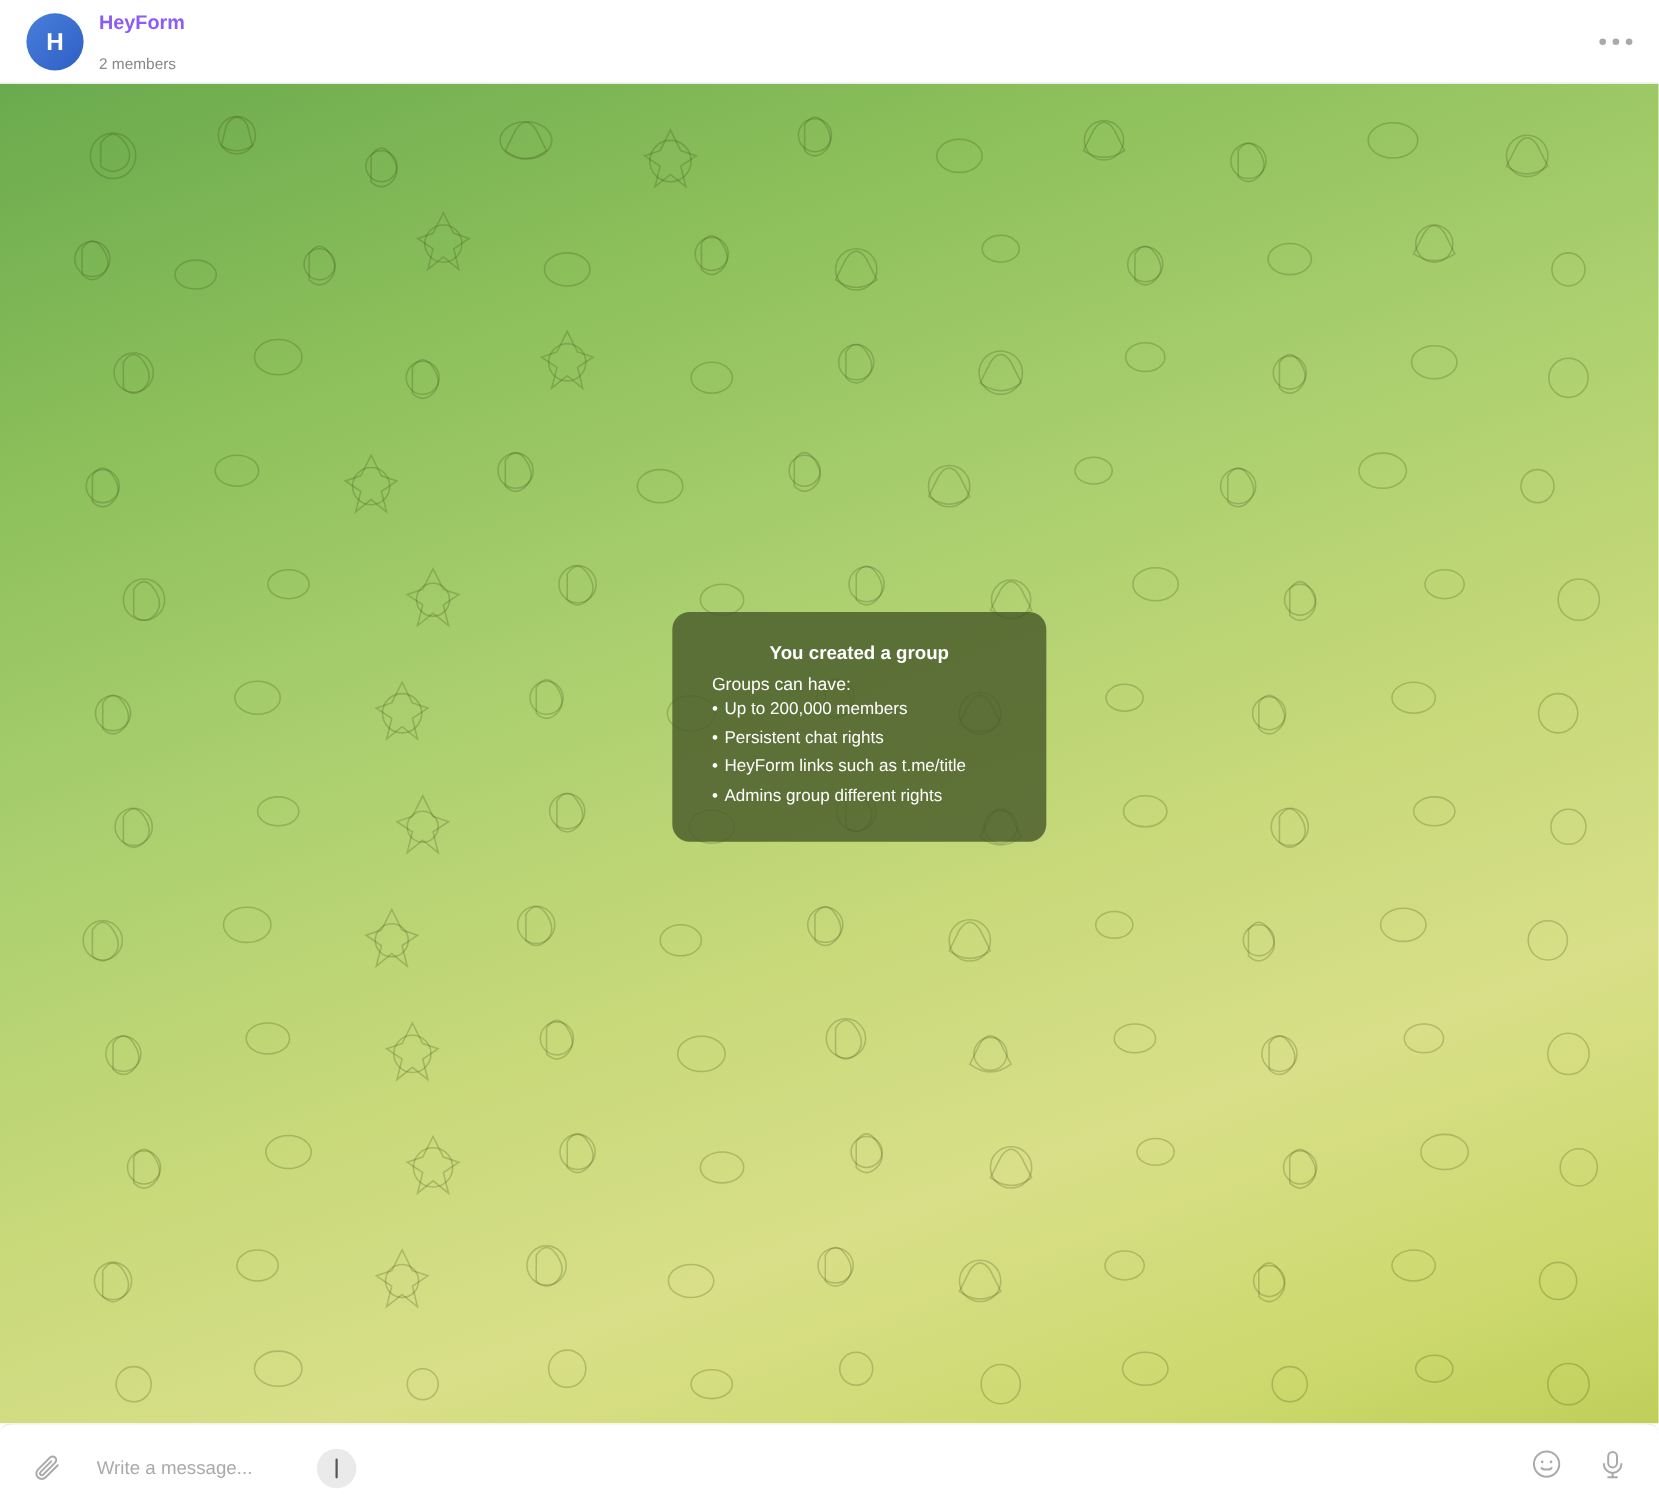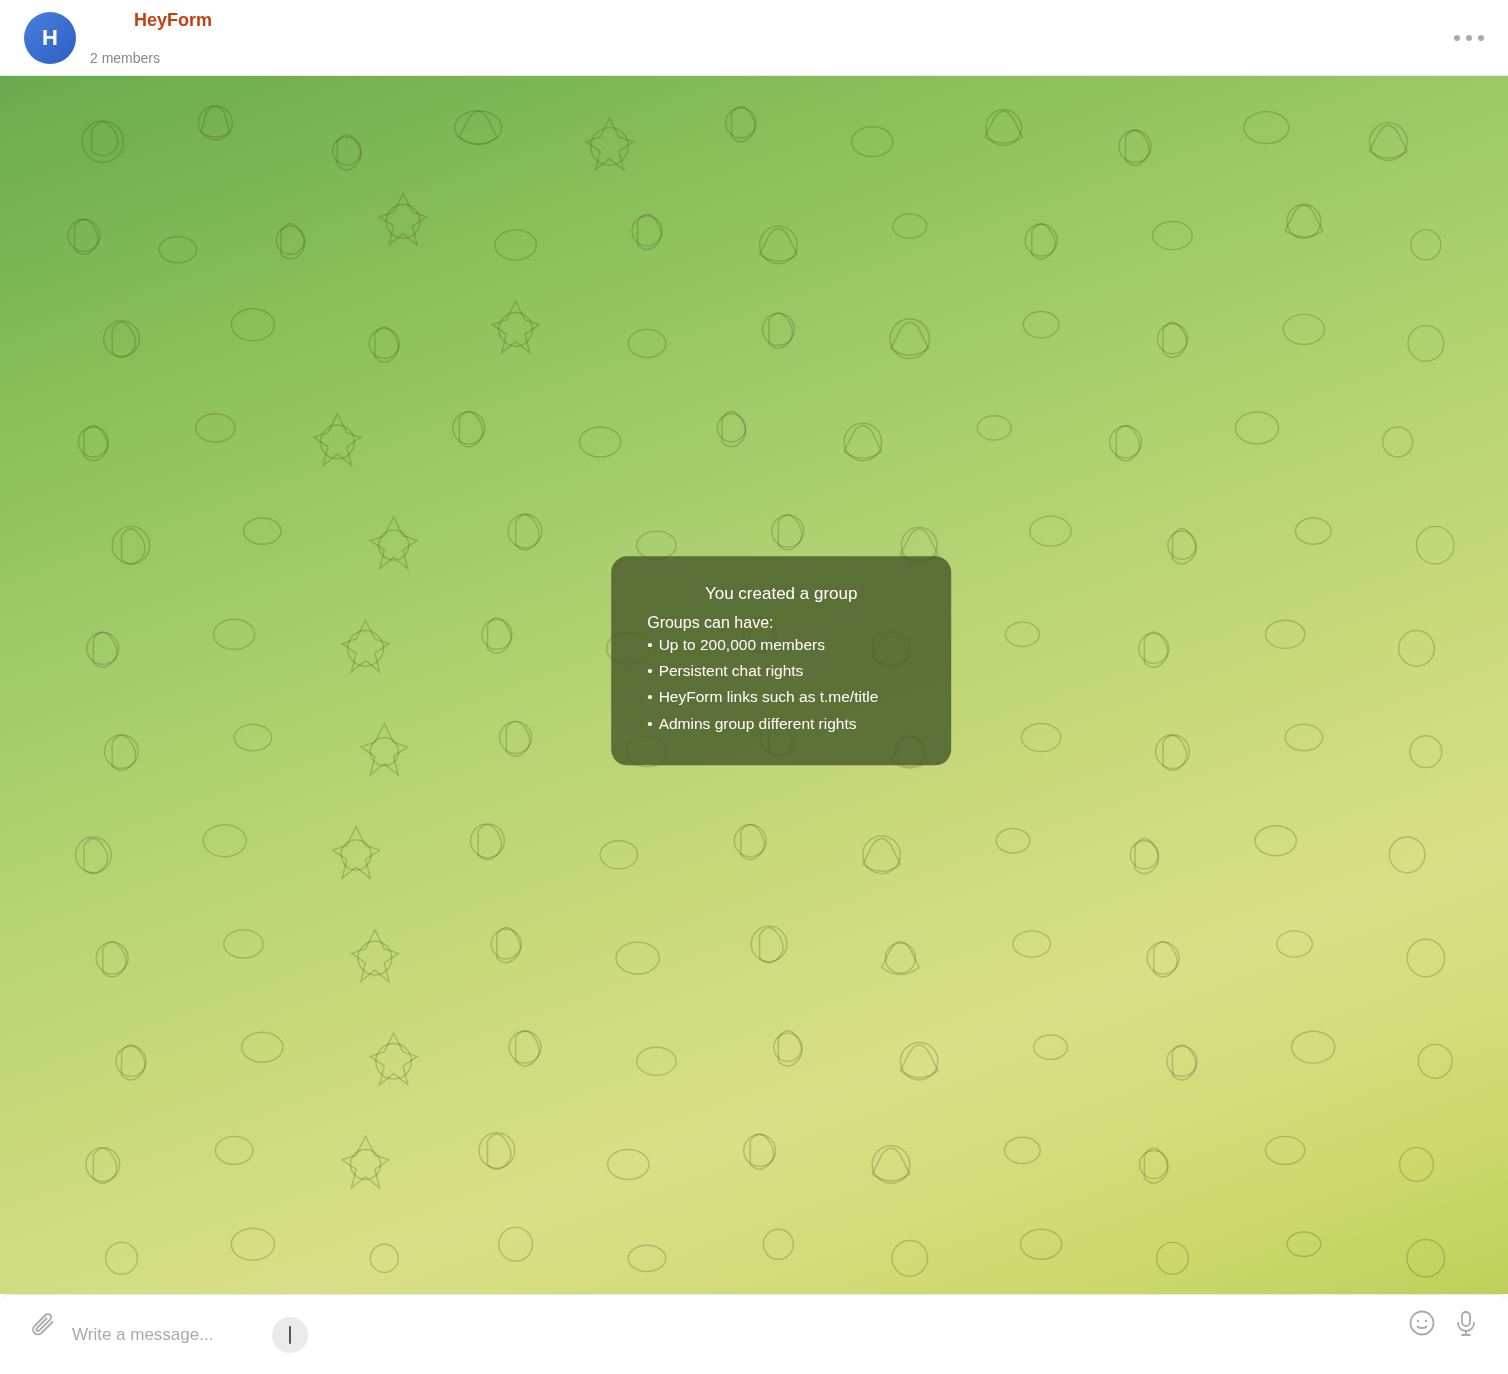--- a/index.html
+++ b/index.html
@@ -55,8 +55,7 @@
     .header-title {
       font-size: 18px;
       font-weight: 600;
-      color: #c2410c;
-      margin-left: 44px;
+      color: #8b5cf6;
     }
 
     .header-subtitle {

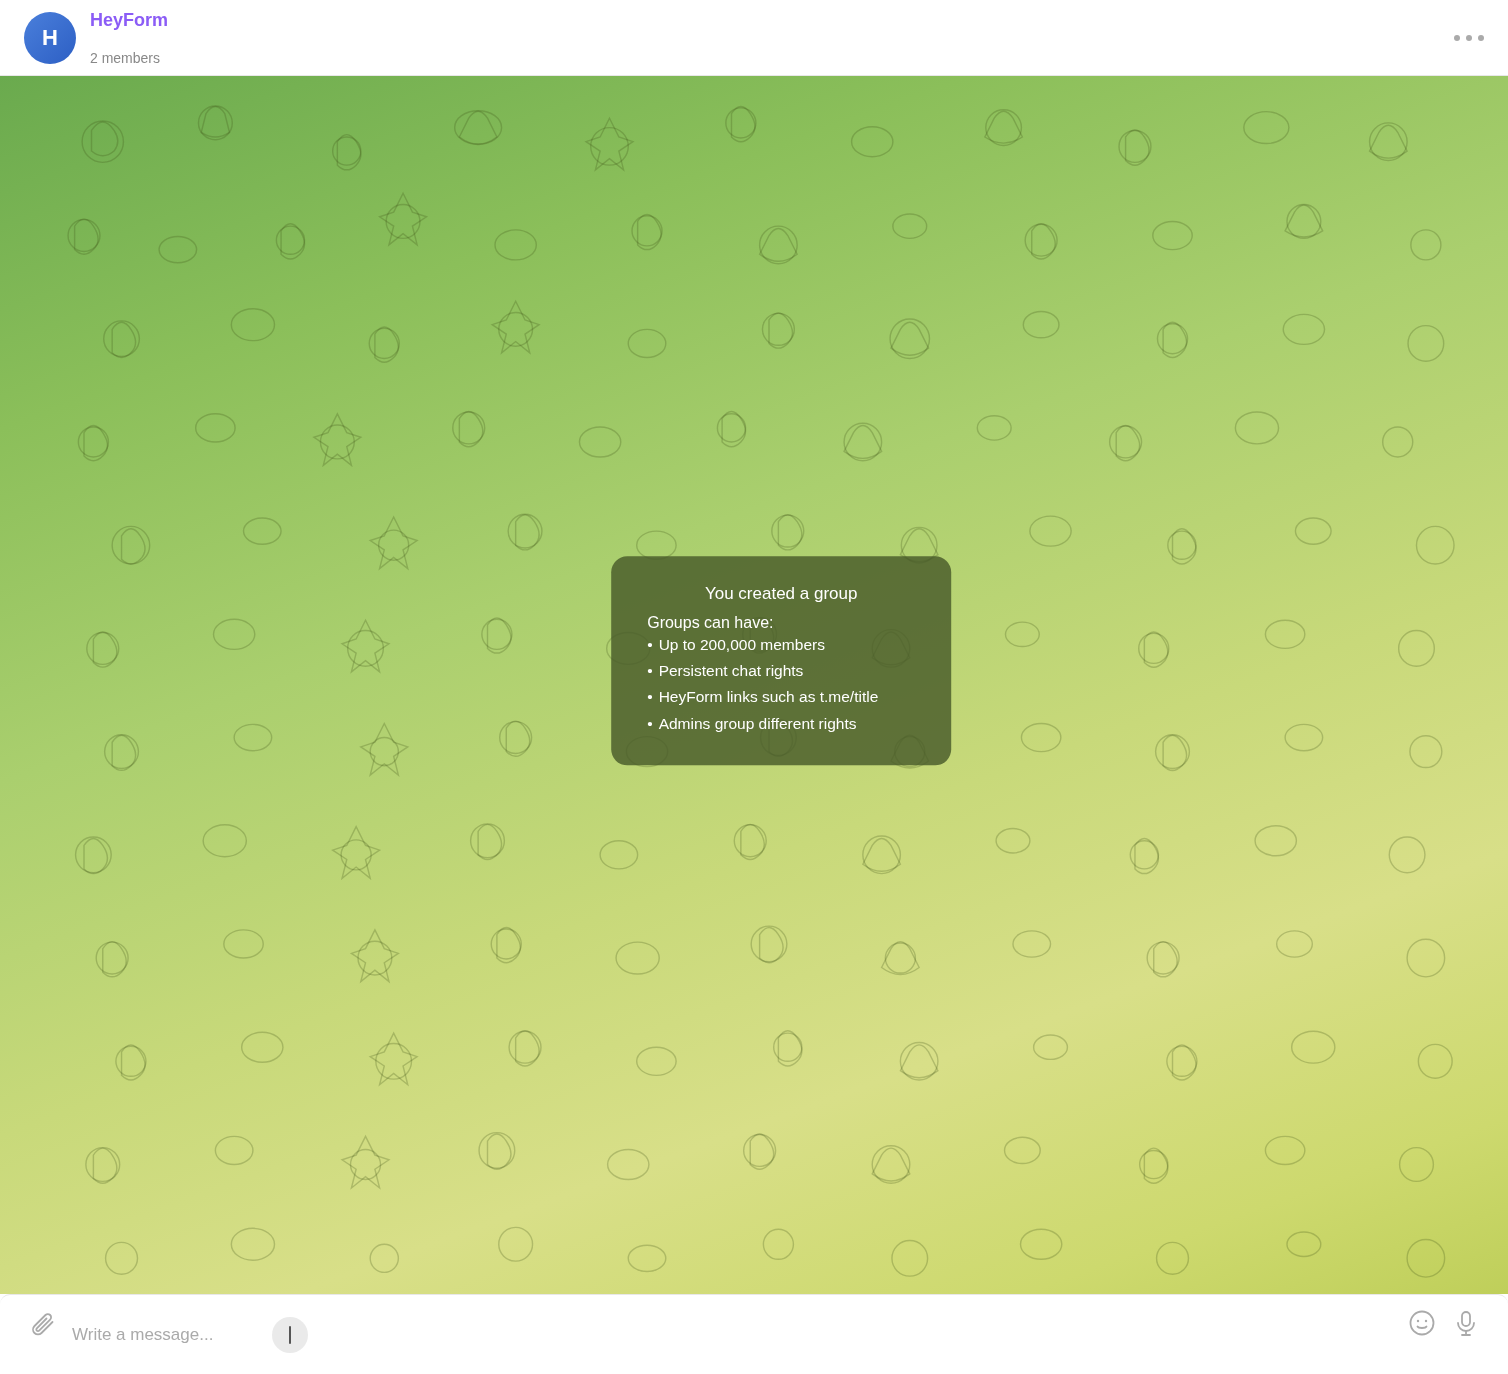--- a/index.html
+++ b/index.html
@@ -106,7 +106,7 @@
 
     .bubble-title {
       font-size: 17px;
-      font-weight: 400;
+      font-weight: 700;
       text-align: center;
       margin-bottom: 10px;
     }

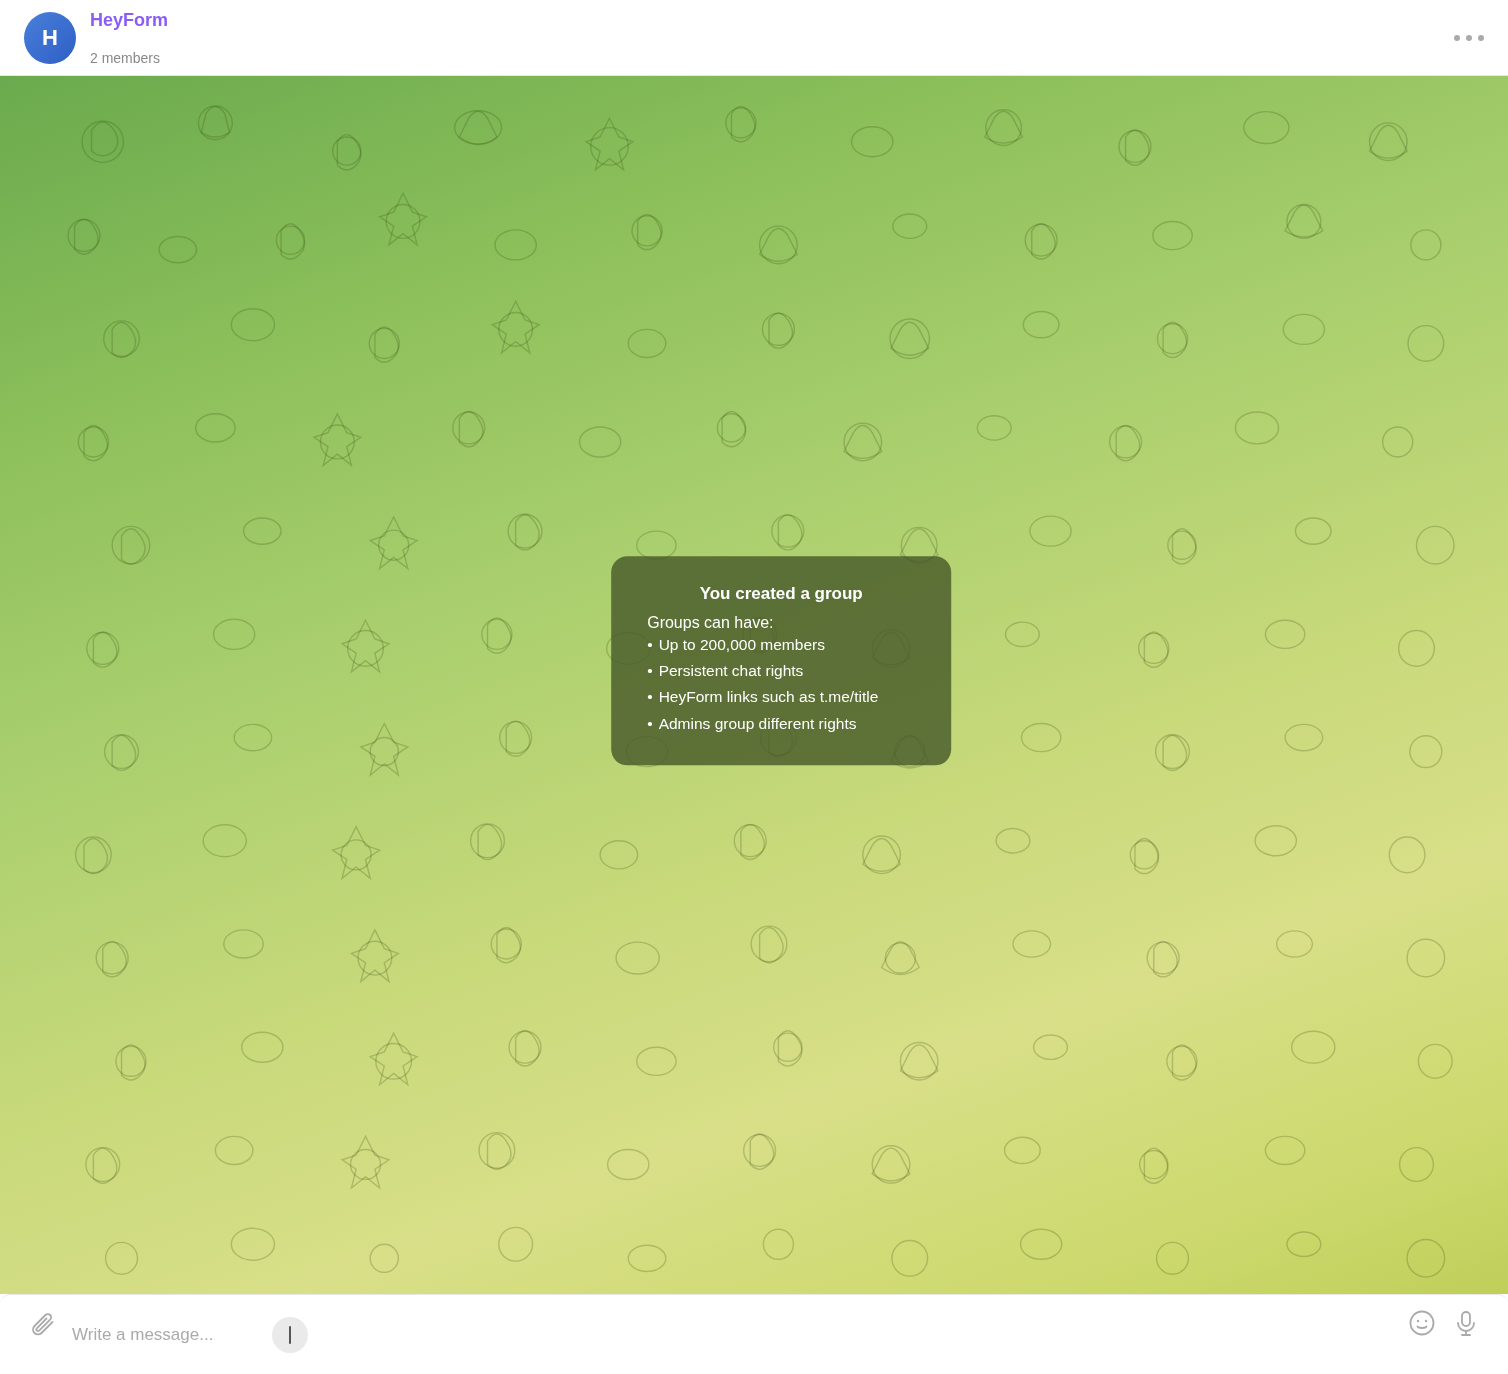--- a/index.html
+++ b/index.html
@@ -131,12 +131,13 @@
     
     .bottom-bar {
       display: flex;
+      align-items: center;
       padding: 14px 28px;
       background: #fff;
       border-top: 1px solid #e8e8e8;
       height: 80px;
       flex-shrink: 0;
-      gap: 16px;
+      gap: 32px;
       border-radius: 10px;
     }
 

